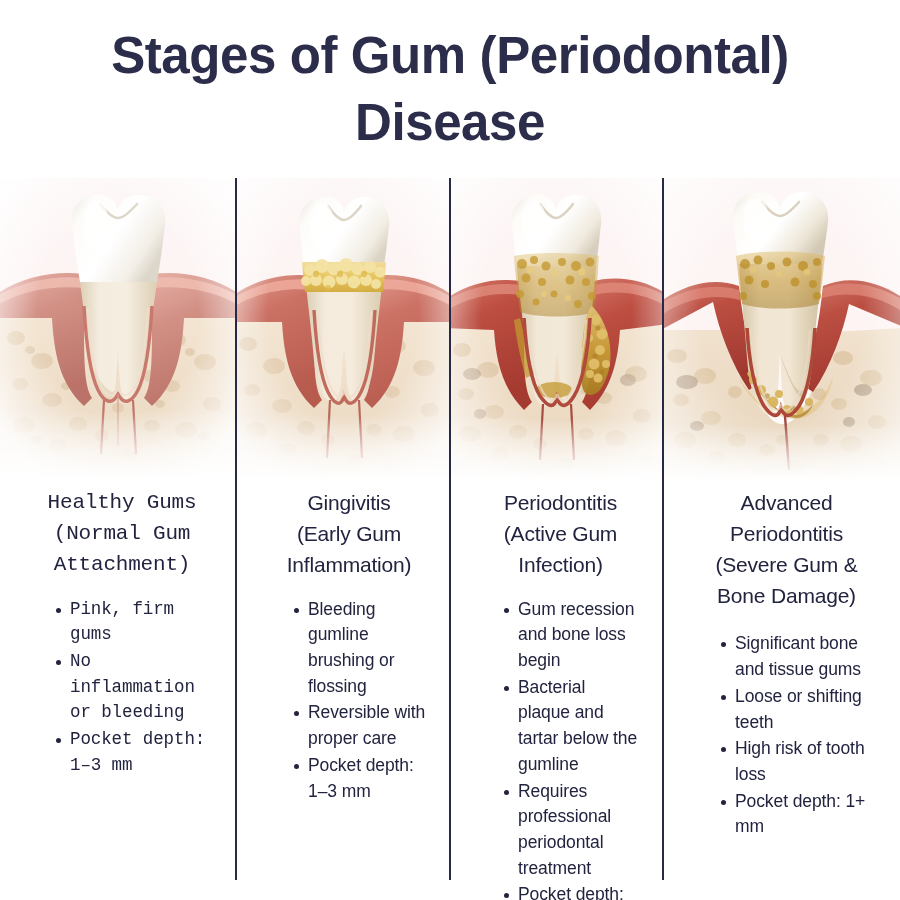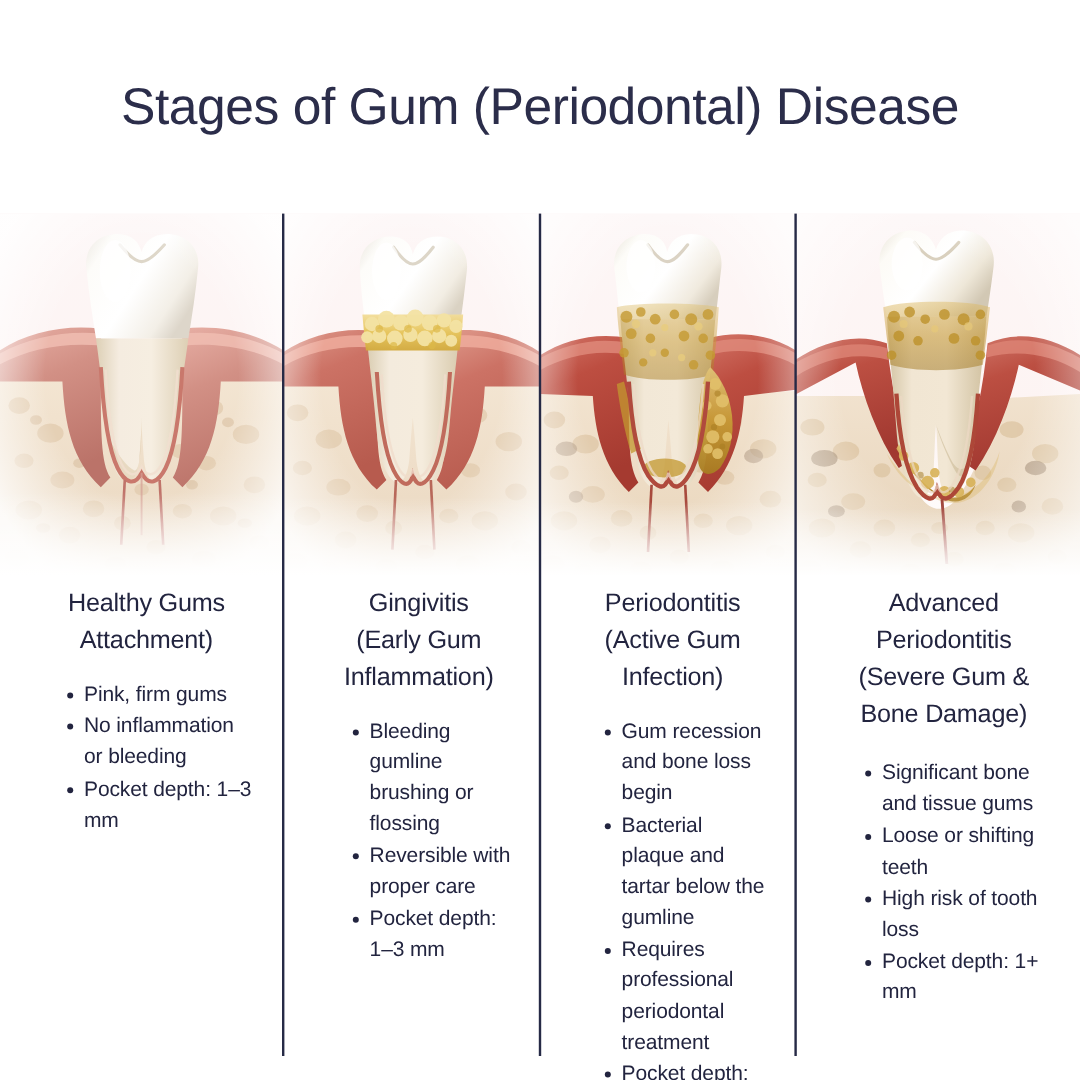--- a/index.html
+++ b/index.html
@@ -30,9 +30,9 @@
     text-align: center;
   }
   .title {
-    font-size: 43px;
+    font-size: 51px;
     line-height: 1.32;
-    font-weight: 400;
+    font-weight: 700;
     letter-spacing: -0.4px;
     color: #2b2d4a;
     max-width: 800px;

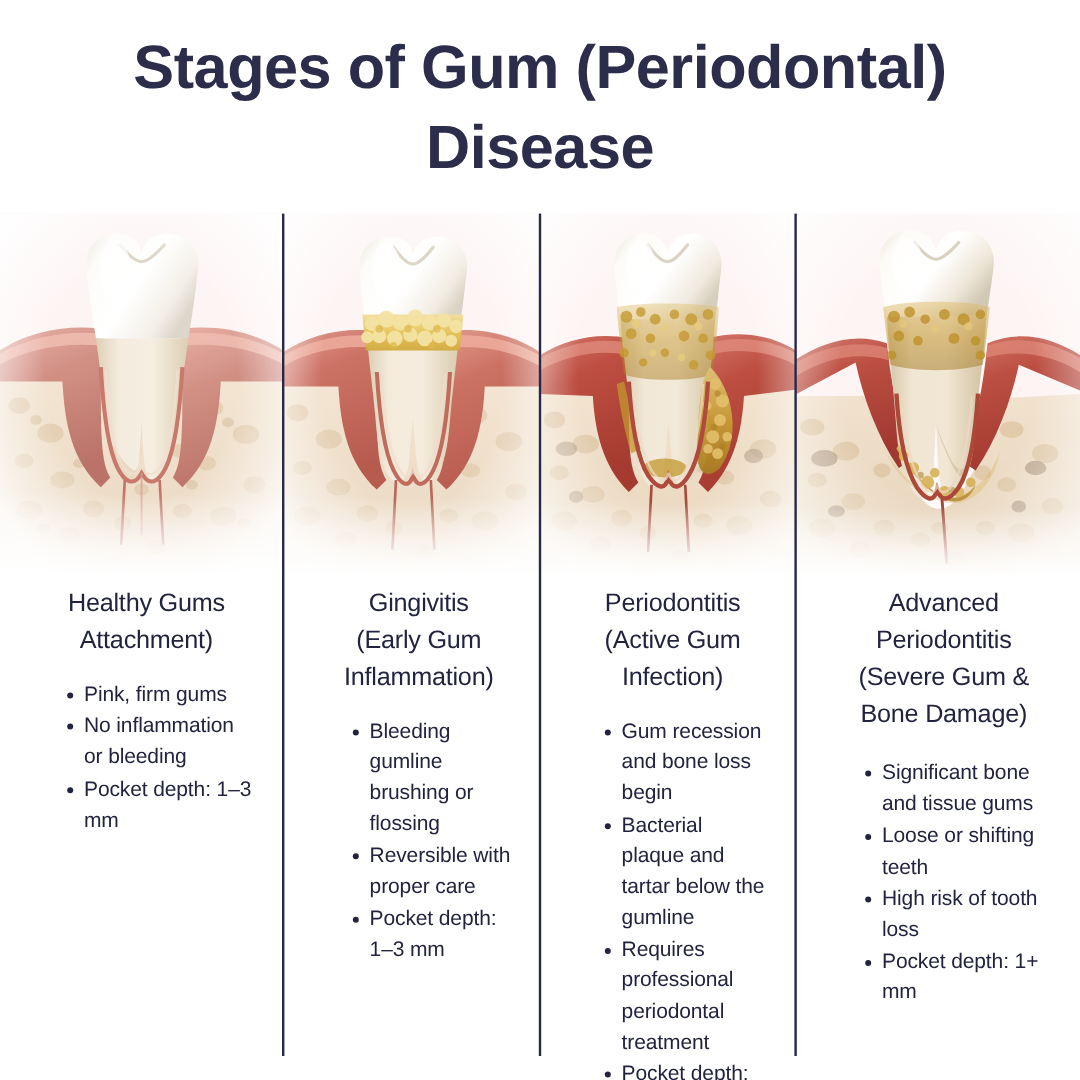--- a/index.html
+++ b/index.html
@@ -125,7 +125,7 @@
     background: #22243f;
   }
   
-  .col-0 .text-block { padding-left: 16px; padding-right: 8px; }
+  .col-0 .text-block { padding-left: 16px; padding-right: 8px; font-family: Liberation Mono, monospace; }
   .col-1 .text-block { padding-left: 18px; padding-right: 6px; }
   .col-2 .text-block { padding-left: 14px; padding-right: 6px; }
   .col-3 .text-block { padding-left: 18px; padding-right: 8px; }

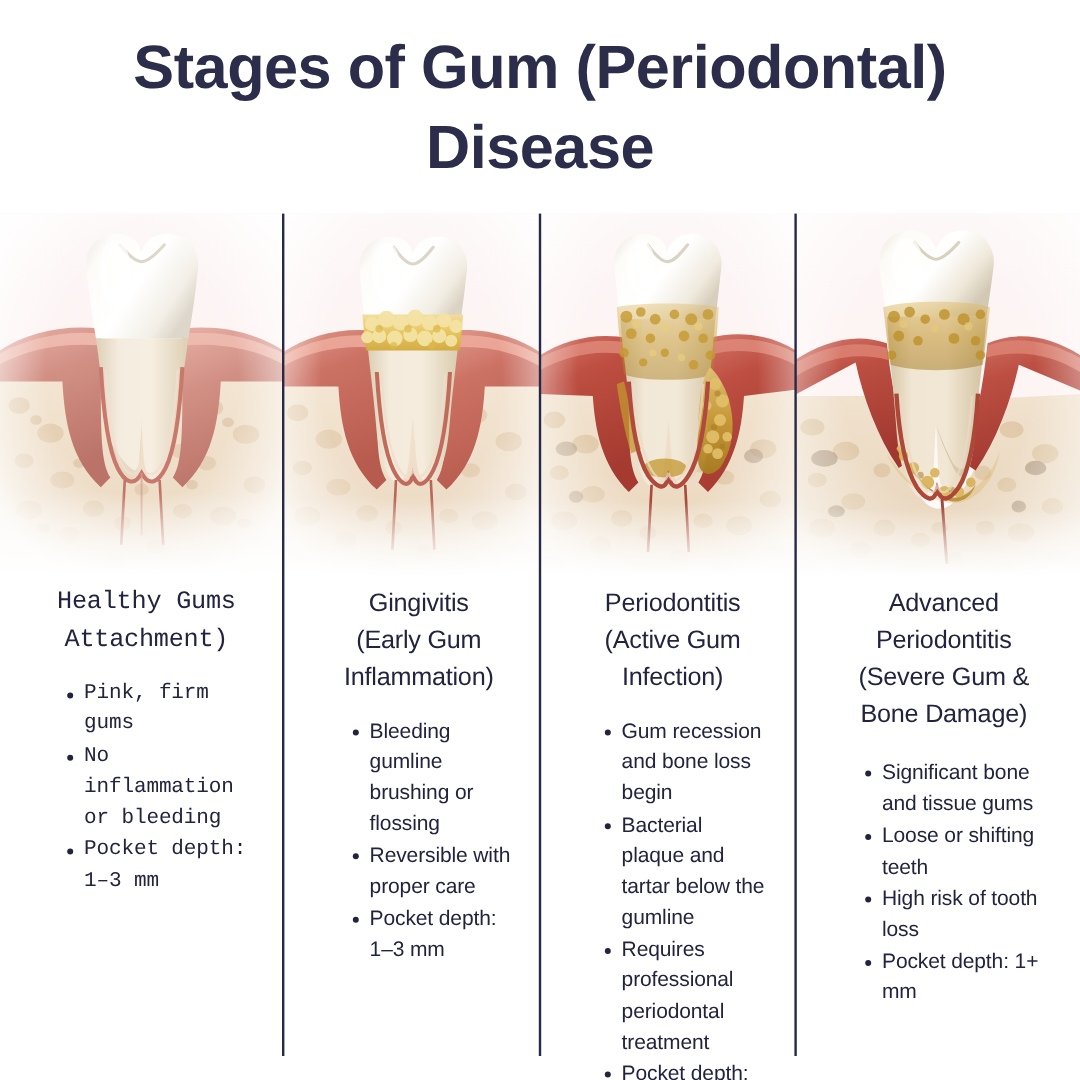--- a/index.html
+++ b/index.html
@@ -254,6 +254,7 @@
     <div class="text-block">
       <h2 class="stage-heading">
         <span>Healthy Gums</span>
+        <span class="sub">(Normal Gum</span>
         <span class="sub">Attachment)</span>
       </h2>
       <ul class="bullets">

